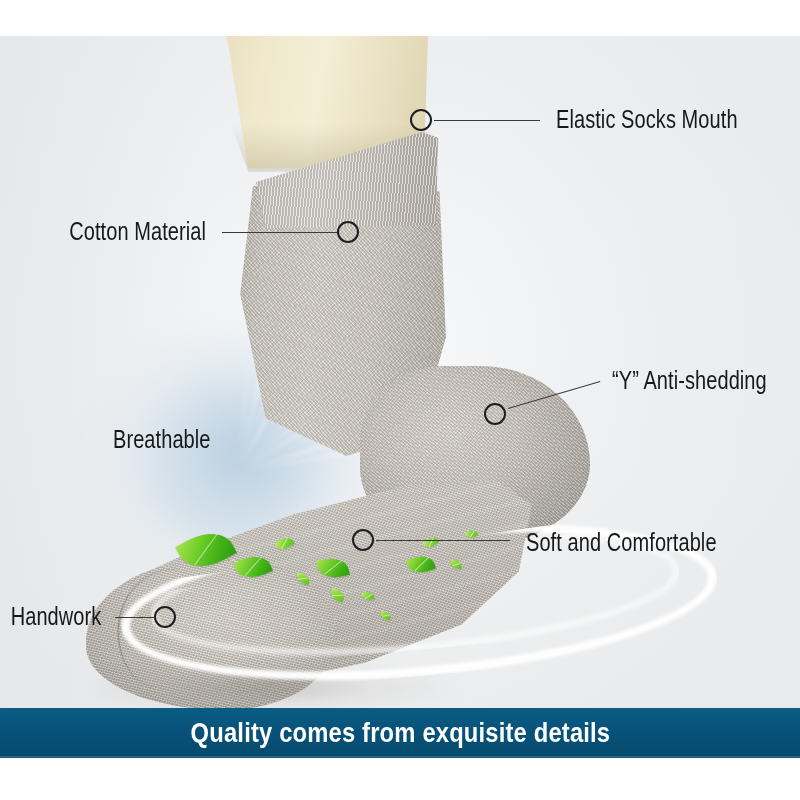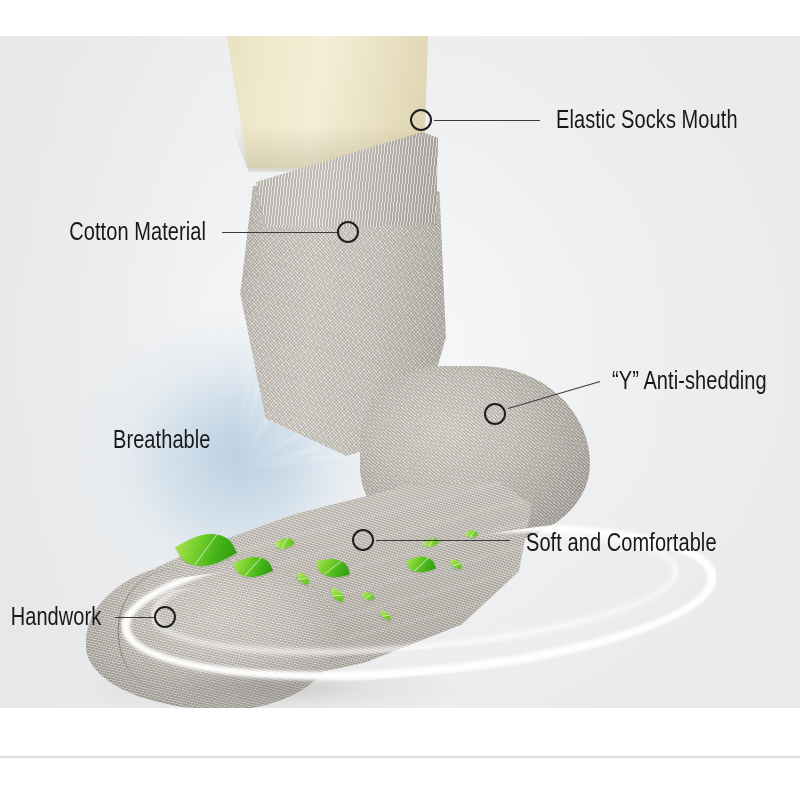--- a/index.html
+++ b/index.html
@@ -219,6 +219,9 @@
 
   <div id="top-white"></div>
 
+  <div id="banner">
+    <span id="banner-text">Quality comes from exquisite details</span>
+  </div>
   <div id="banner-bottom-line"></div>
   <div id="bottom-white"></div>
 

